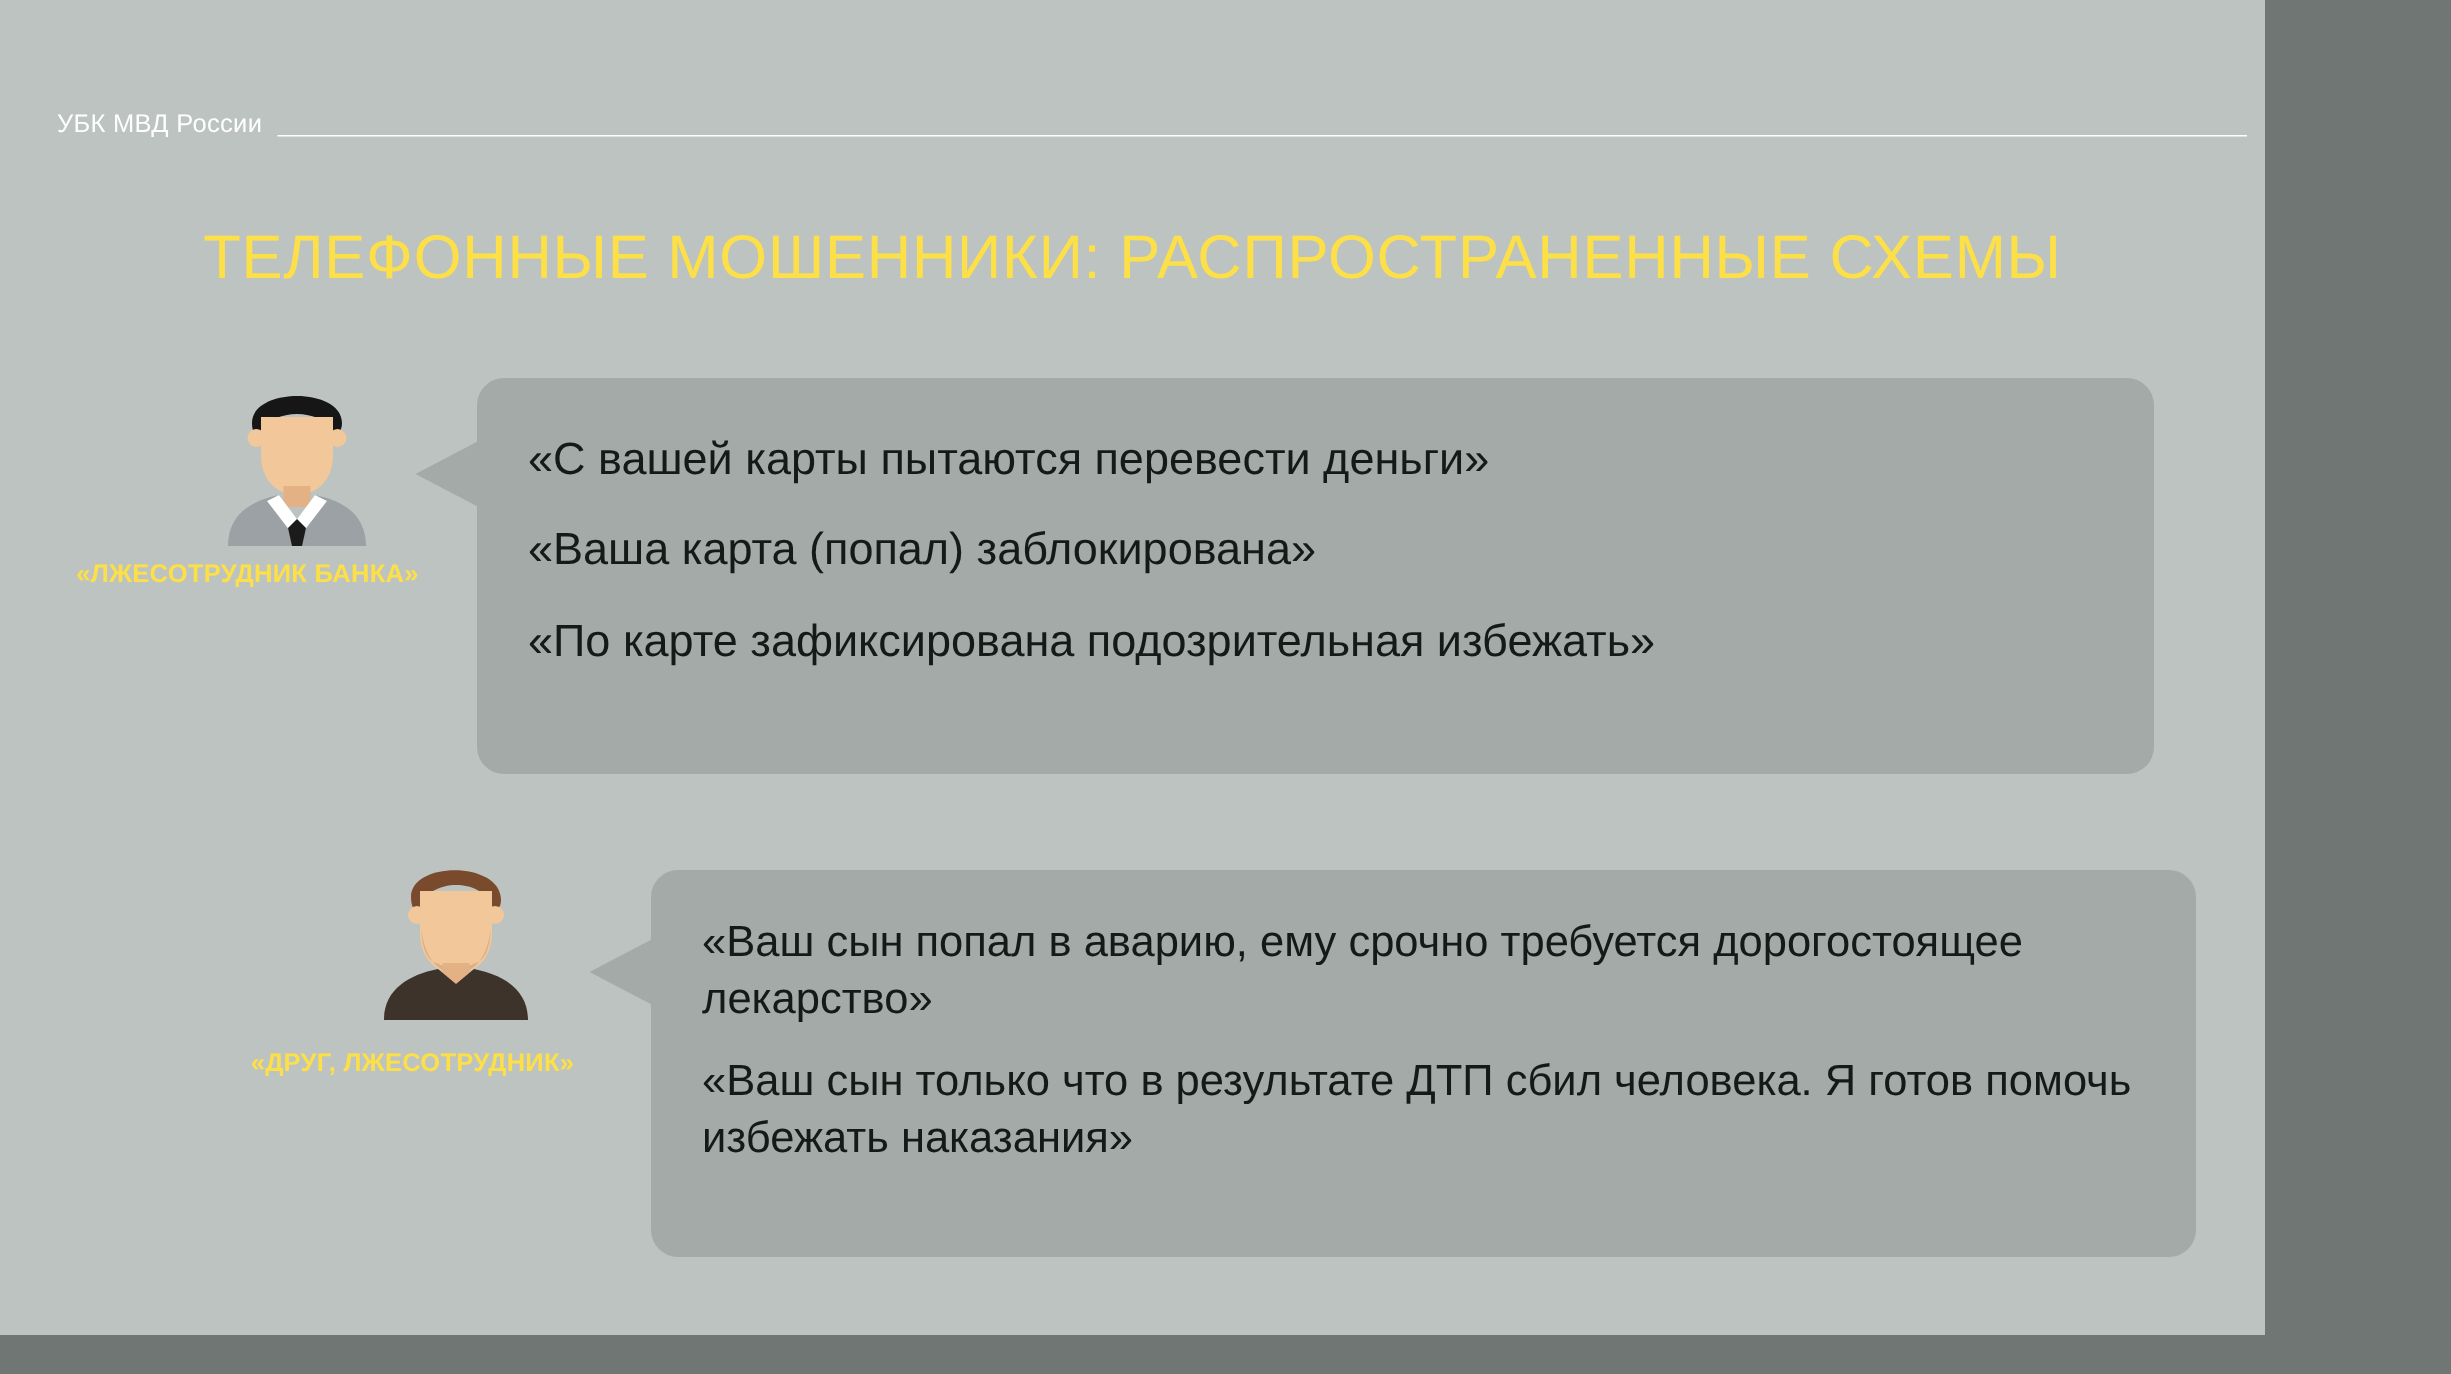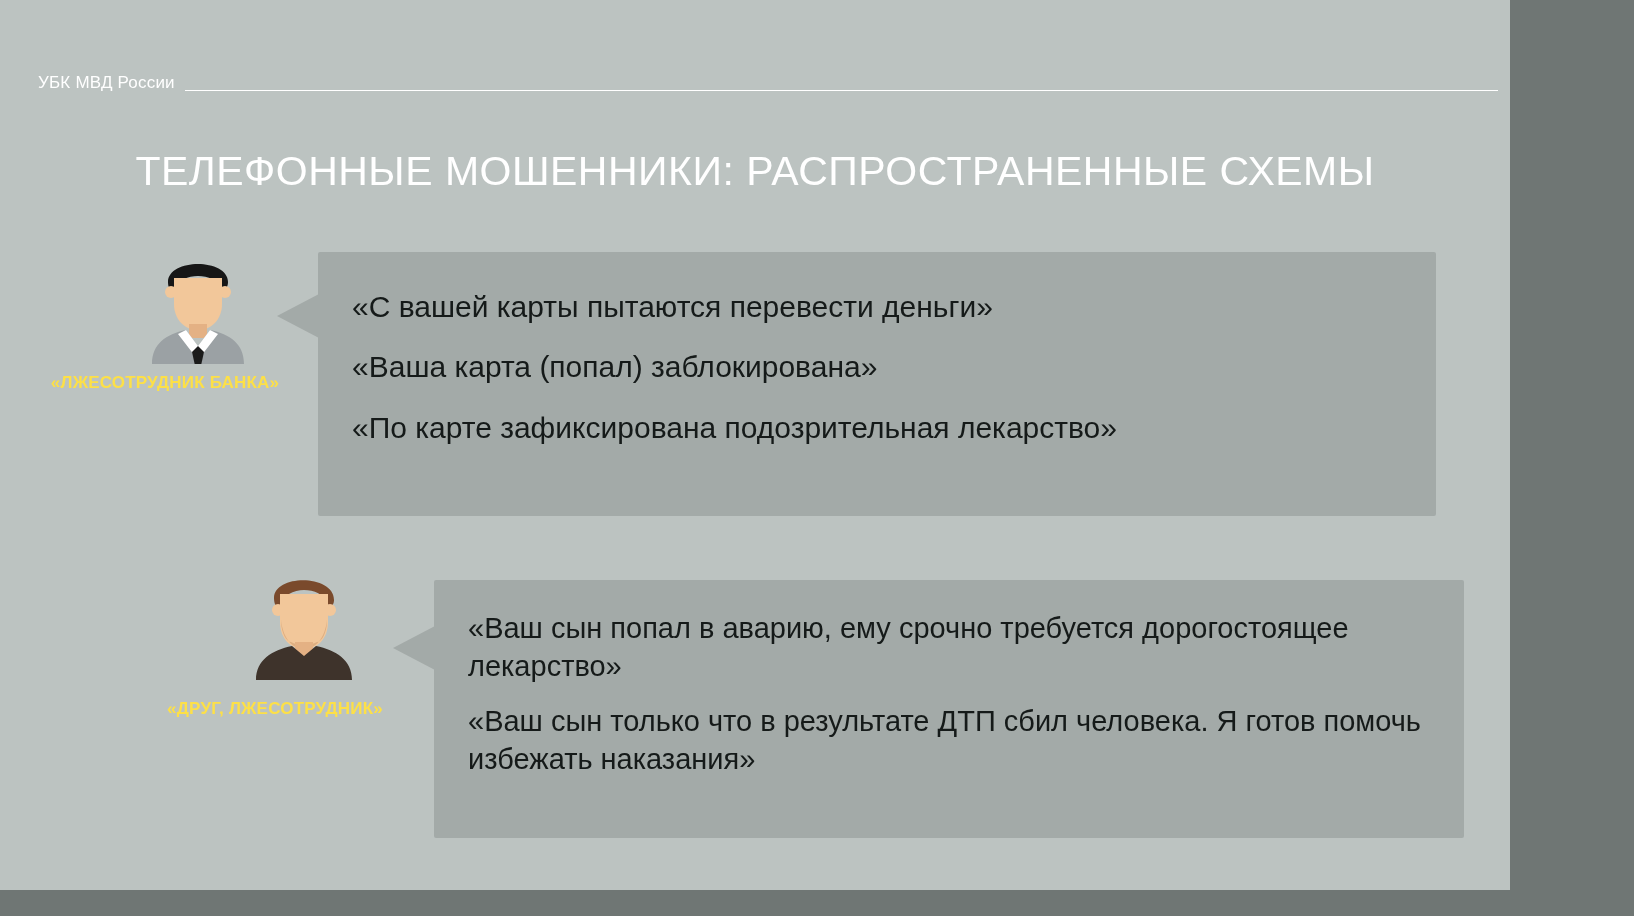--- a/index.html
+++ b/index.html
@@ -76,7 +76,7 @@
     width: 1510px;
     text-align: center;
     font-size: 41px;
-    color: #ffffff;
+    color: #fde047;
     letter-spacing: 0.5px;
     font-weight: 400;
   }

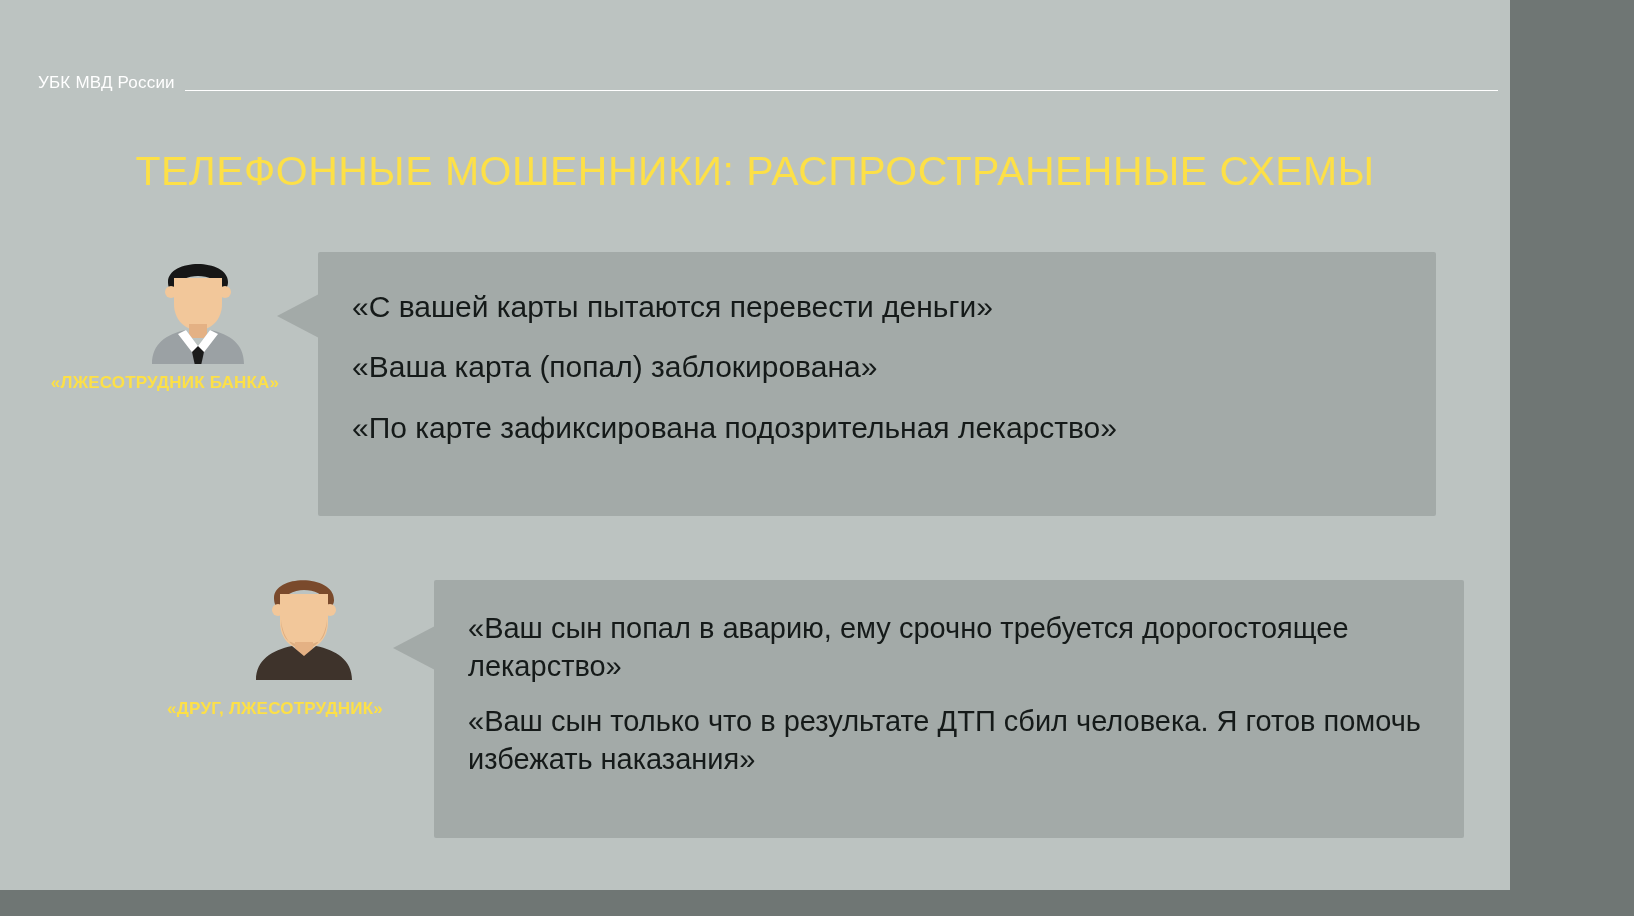--- a/index.html
+++ b/index.html
@@ -83,7 +83,7 @@
   .bubble {
     position: absolute;
     background: #a3aaa8;
-    border-radius: 2px;
+    border-radius: 18px;
     box-sizing: border-box;
   }
   .bubble .tail {

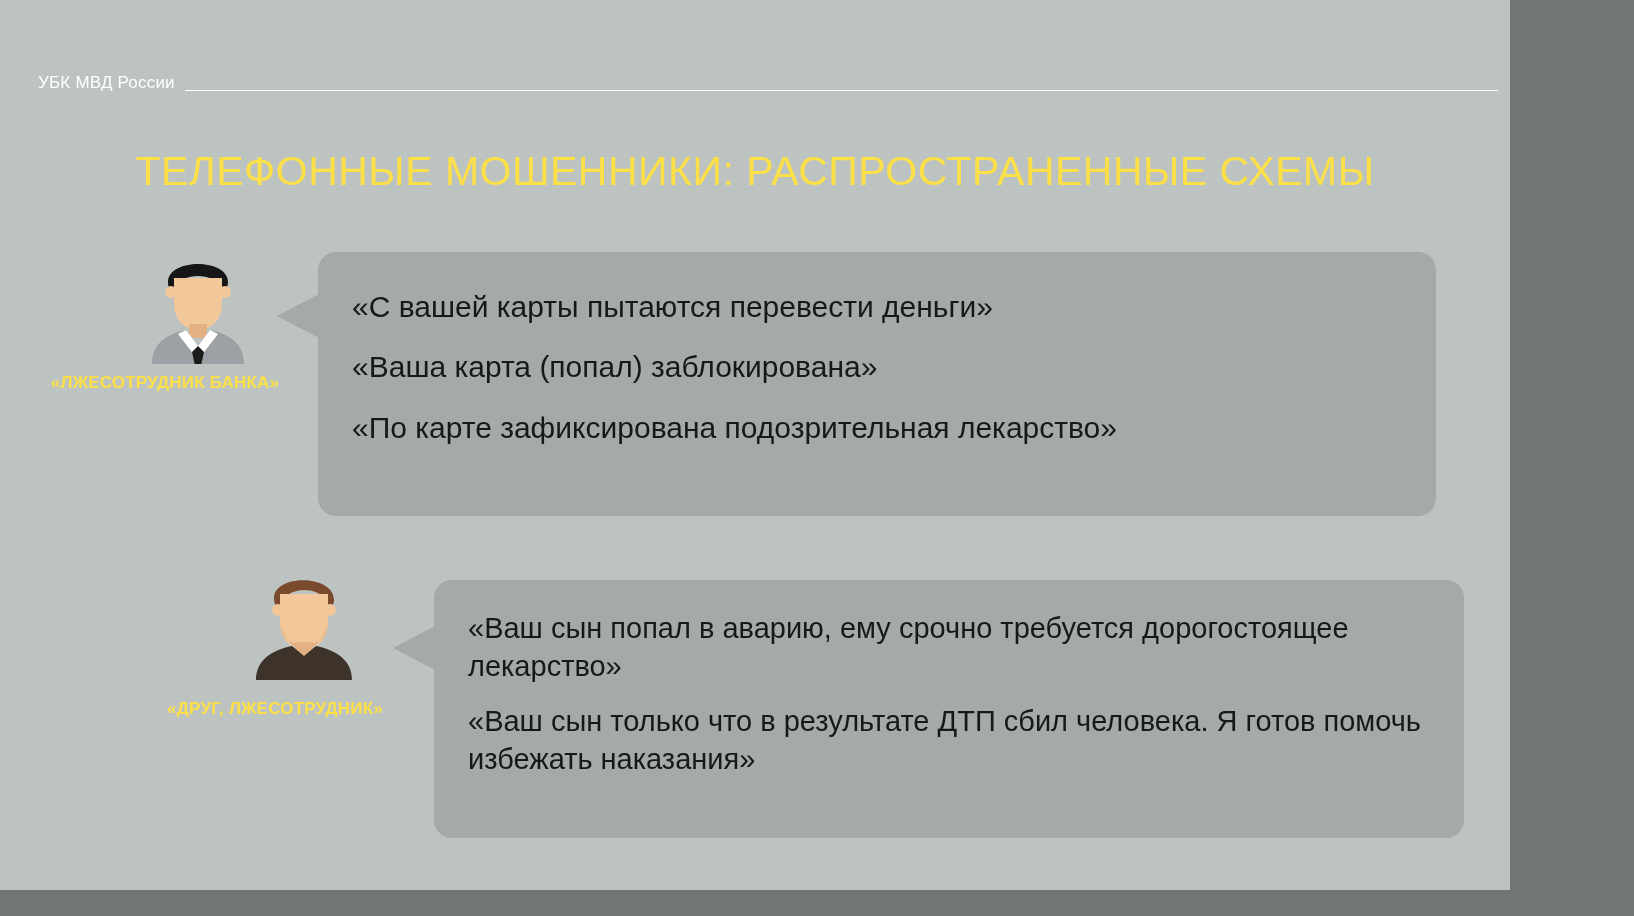--- a/index.html
+++ b/index.html
@@ -188,7 +188,7 @@
     <div class="bubble-text">
       <div class="bubble-line">«С вашей карты пытаются перевести деньги»</div>
       <div class="bubble-line">«Ваша карта (попал) заблокирована»</div>
-      <div class="bubble-line">«По карте зафиксирована подозрительная лекарство»</div>
+      <div class="bubble-line">«По карте зафиксирована подозрительная избежать»</div>
     </div>
   </div>
 

